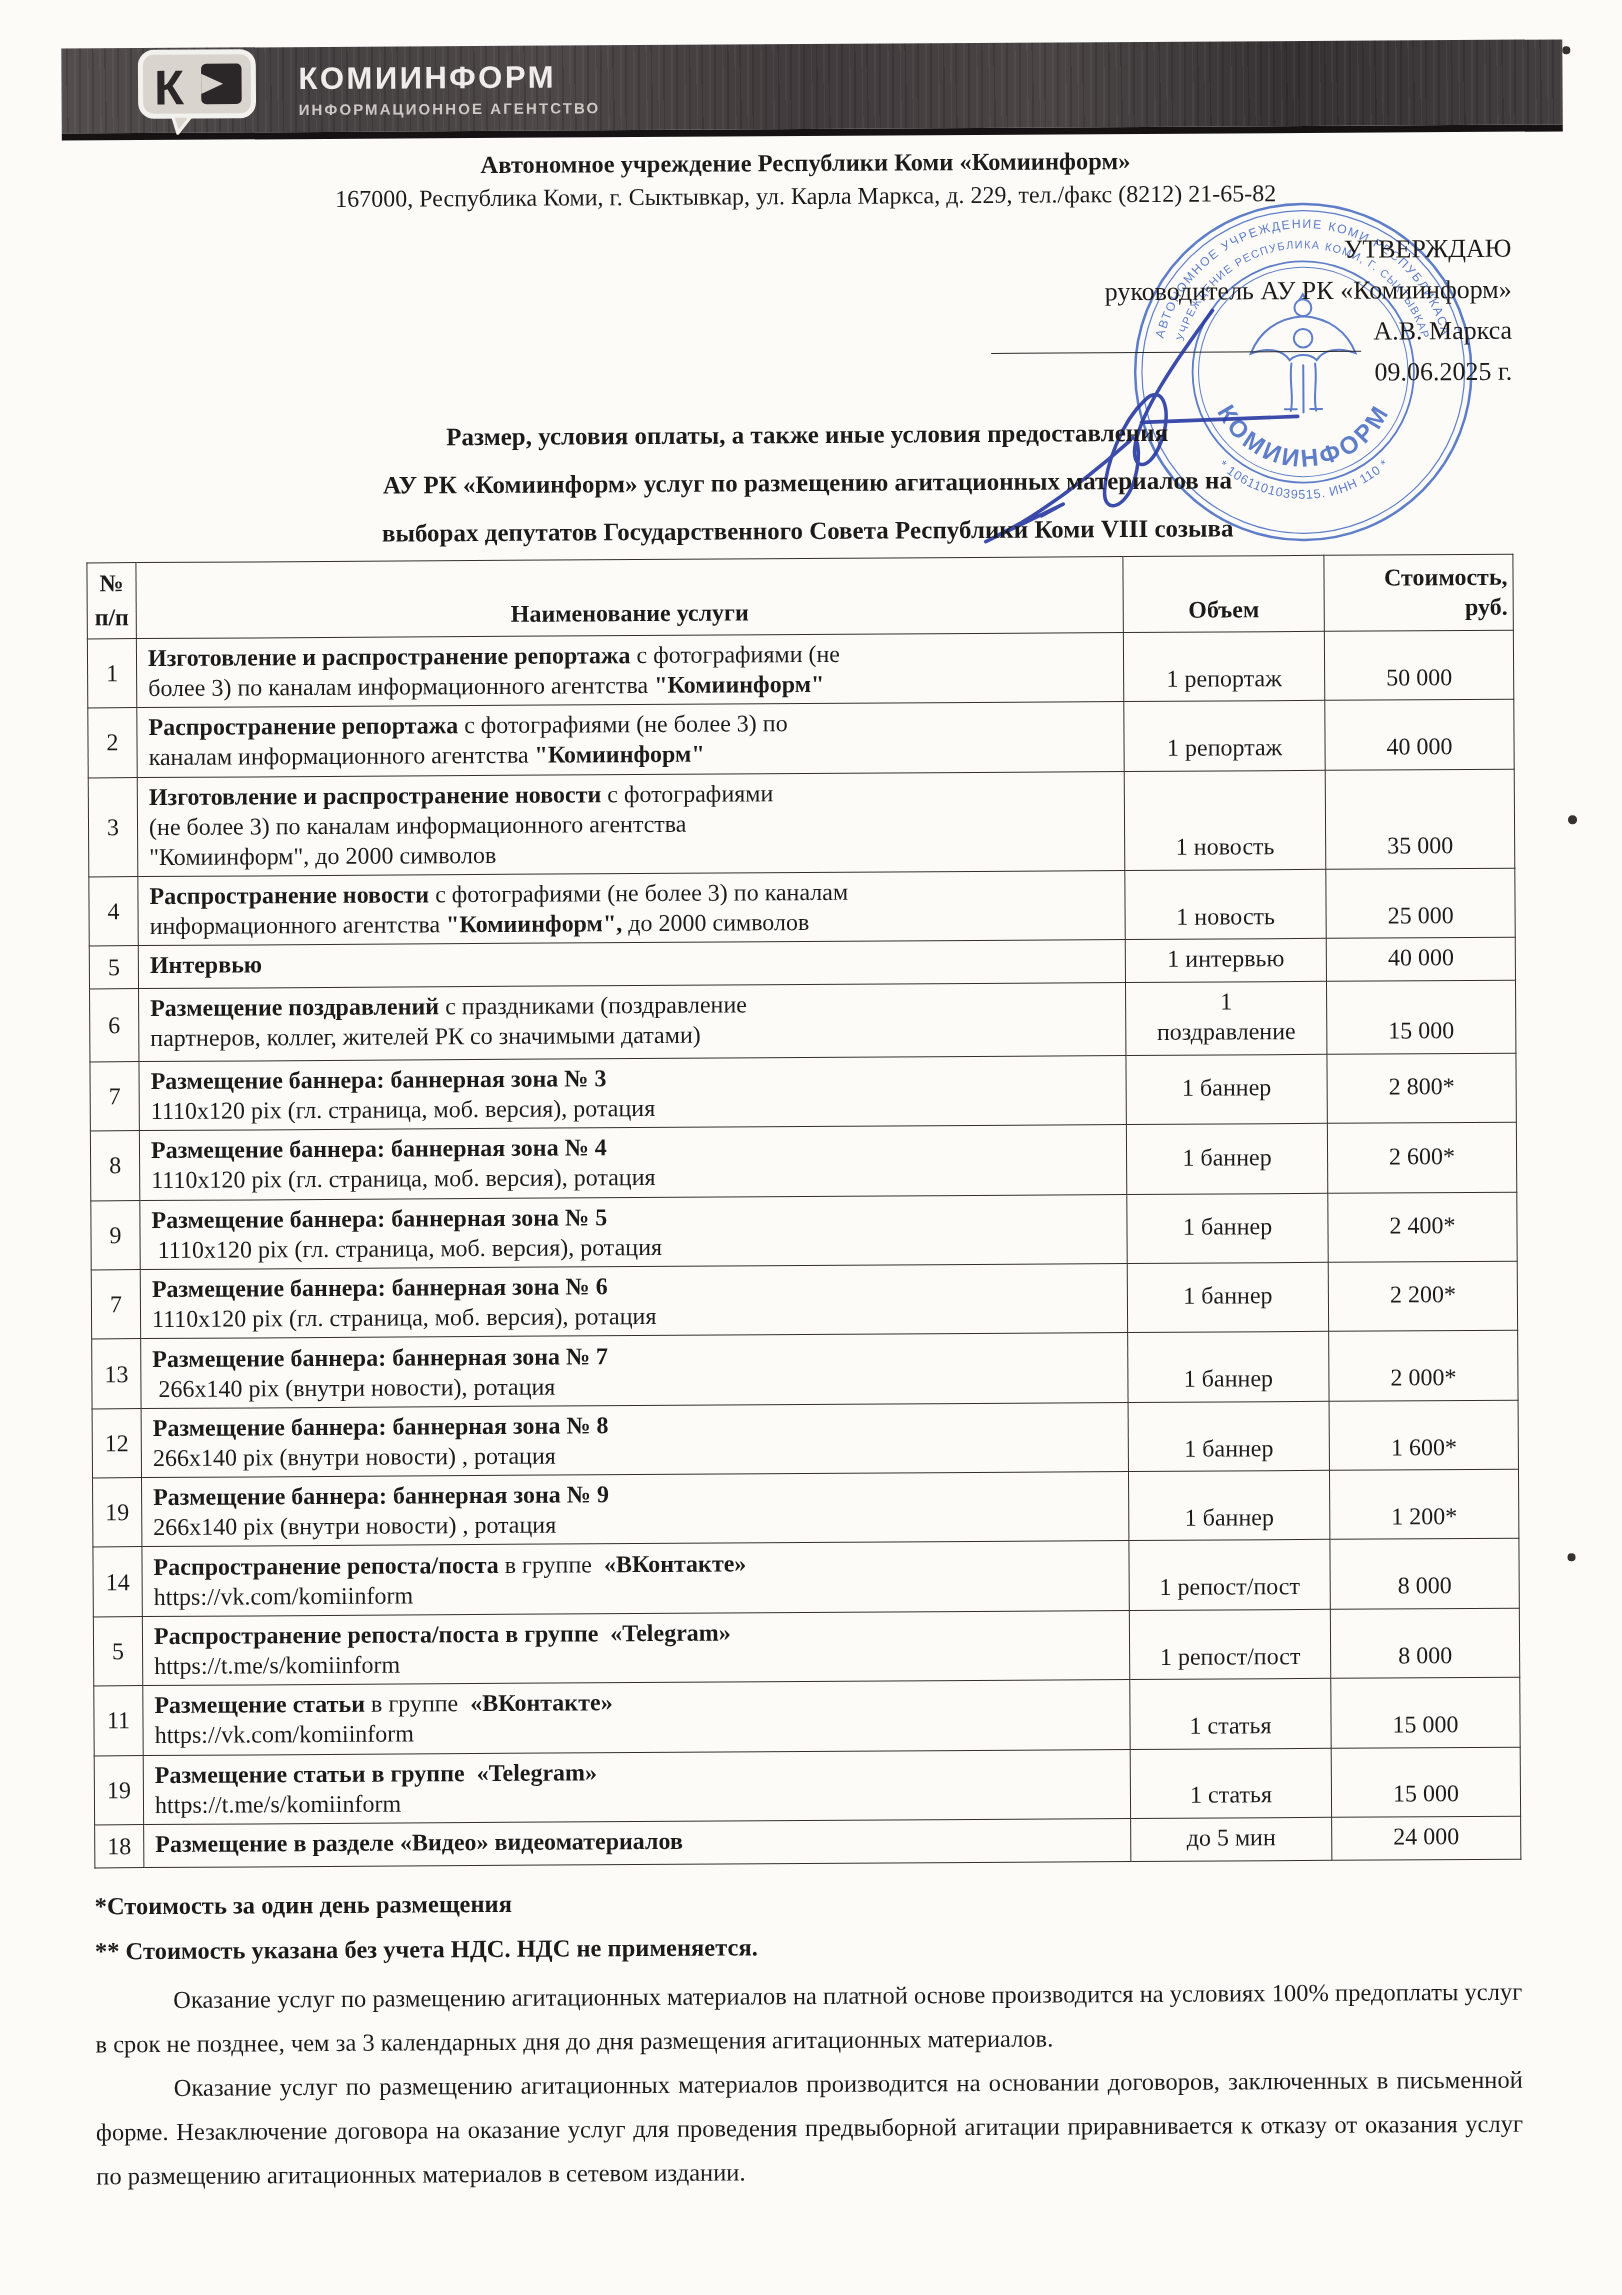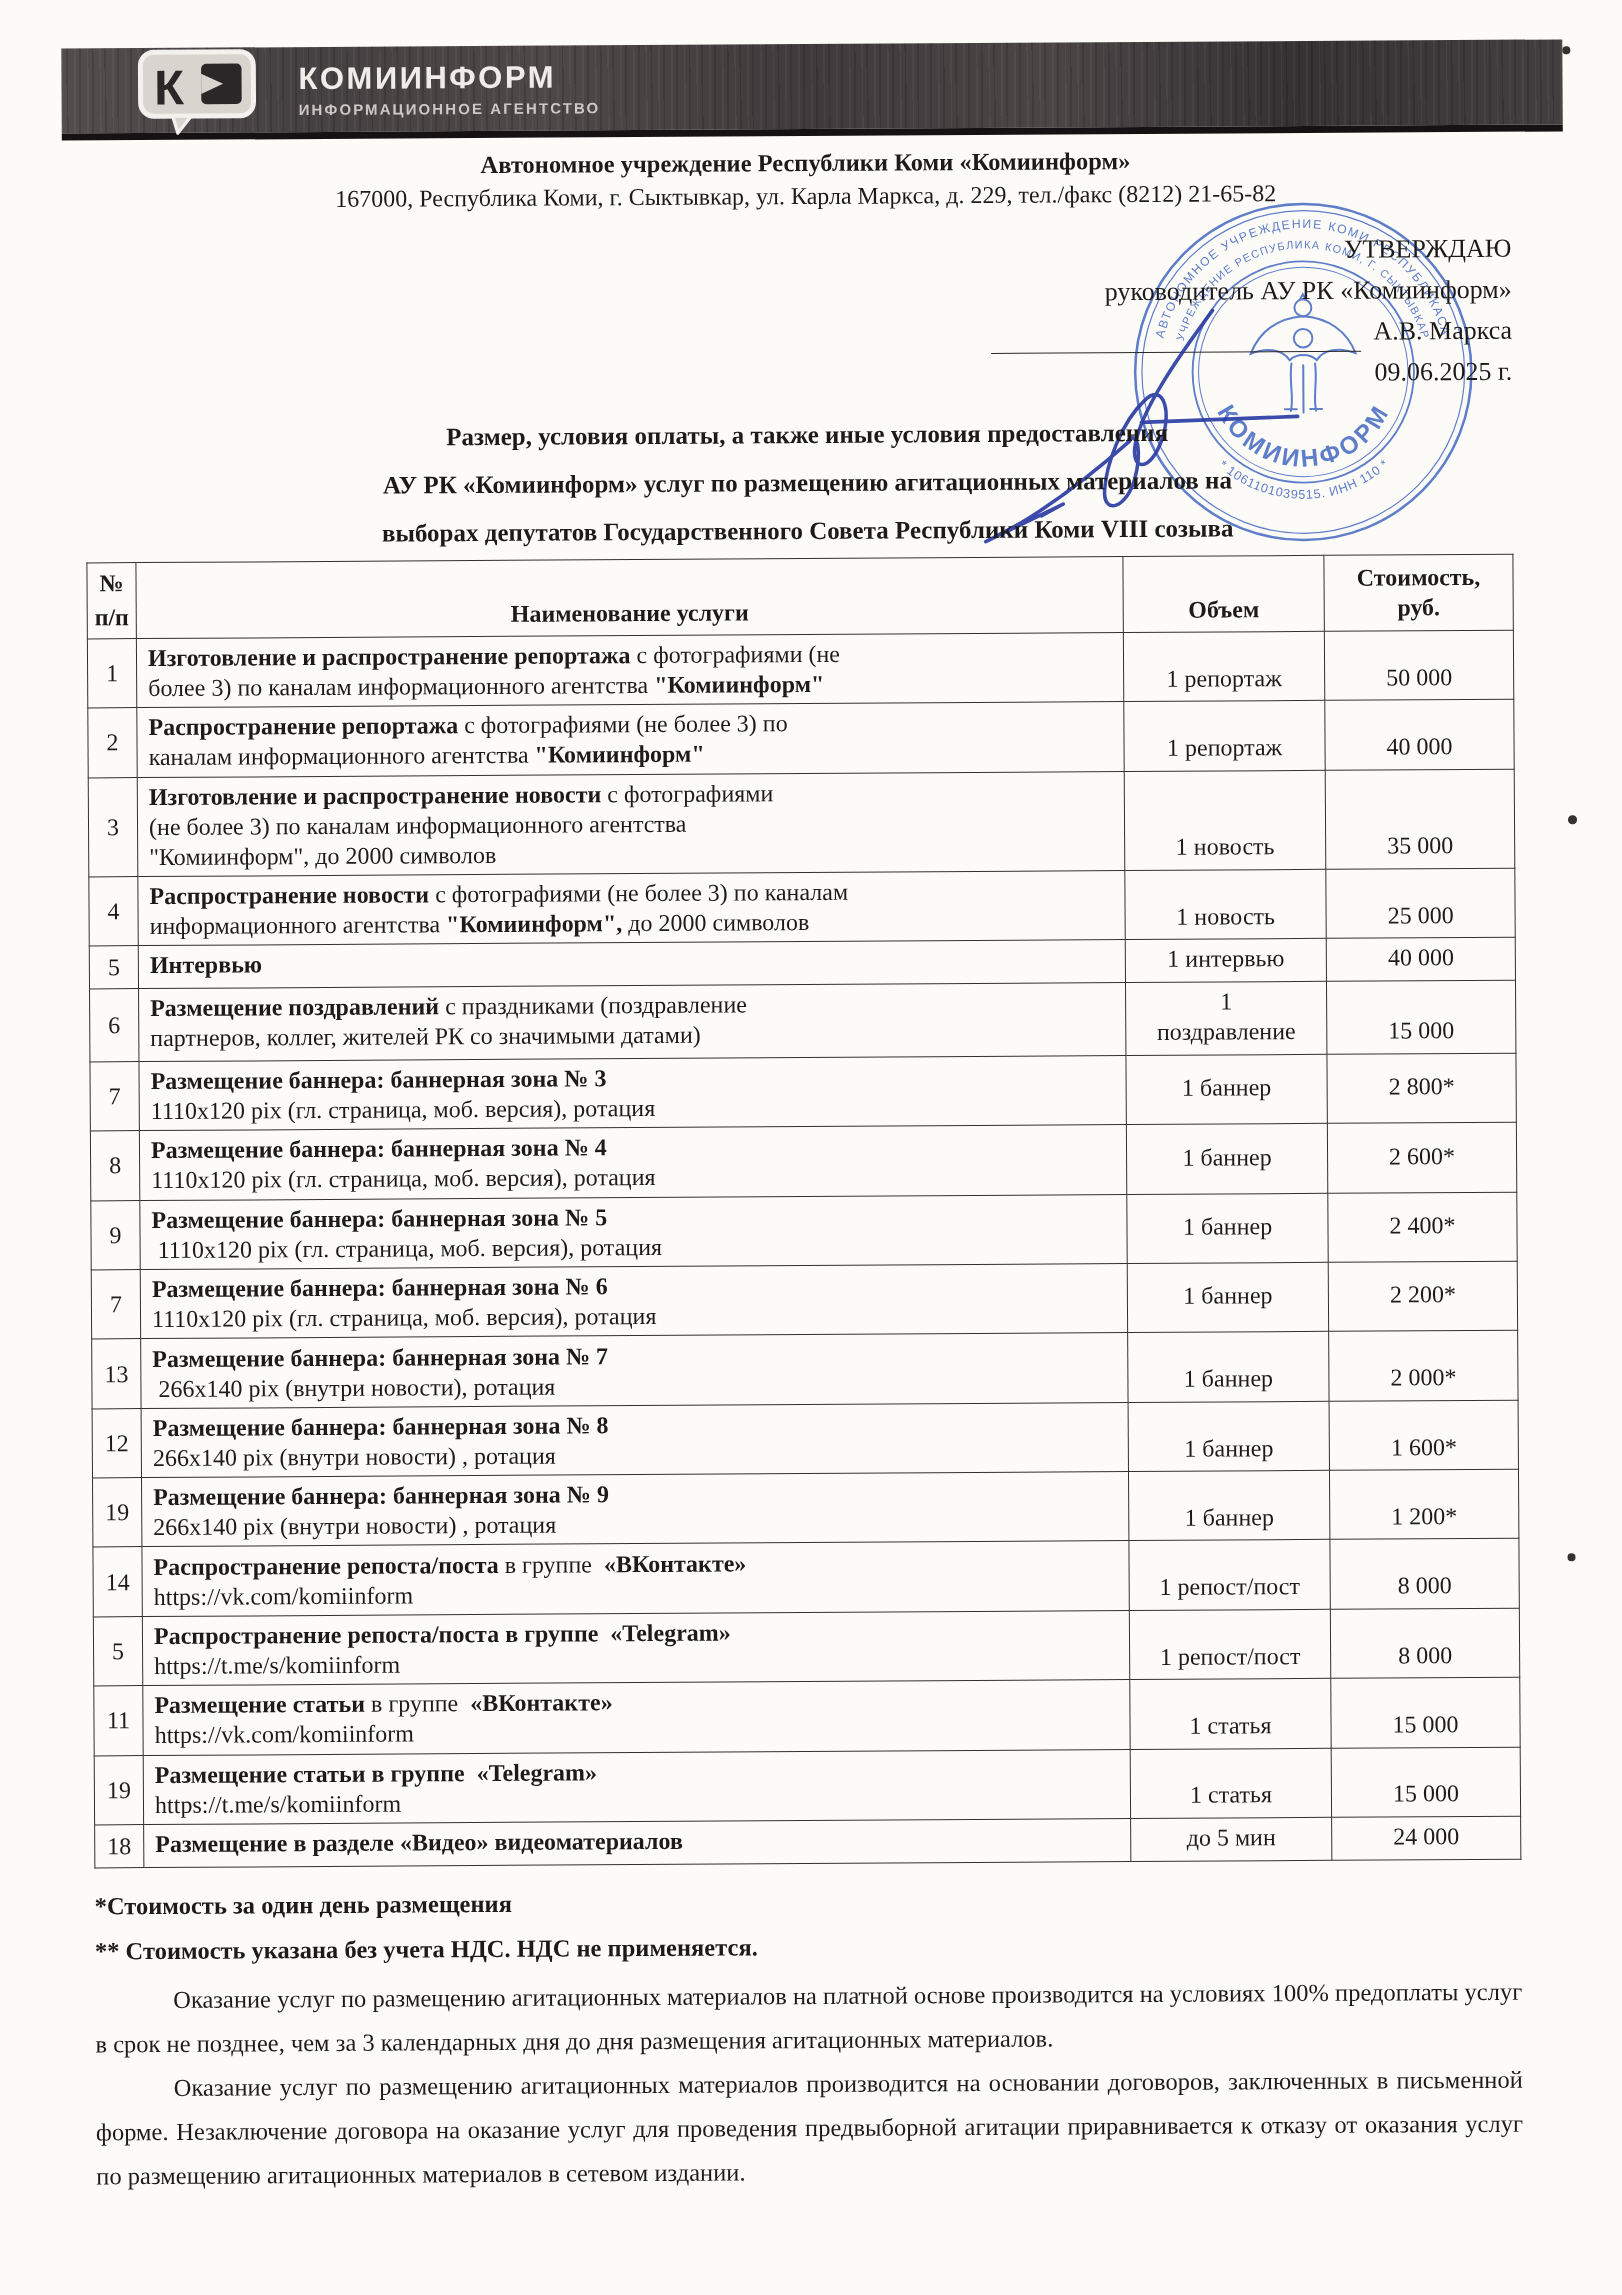--- a/index.html
+++ b/index.html
@@ -45,7 +45,7 @@
   th.h-num{vertical-align:middle;text-align:center;white-space:pre-line;line-height:34px;padding:3.4px 0;}
   th.h-name{vertical-align:bottom;text-align:center;padding:5px 8.5px 6.8px;}
   th.h-vol{vertical-align:bottom;text-align:center;padding:5px 5px 6.8px;}
-  th.h-cost{vertical-align:middle;text-align:center;white-space:pre-line;padding:5px;border-radius:7px;}
+  th.h-cost{vertical-align:middle;text-align:right;white-space:pre-line;padding:5px;border-radius:7px;}
   td.num{text-align:center;vertical-align:middle;padding:3.4px 1.7px;}
   td.name{padding:4.2px 11px;vertical-align:top;}
   td.vol,td.cost{text-align:center;padding:4.2px 6.8px 7.6px;white-space:pre-line;}

